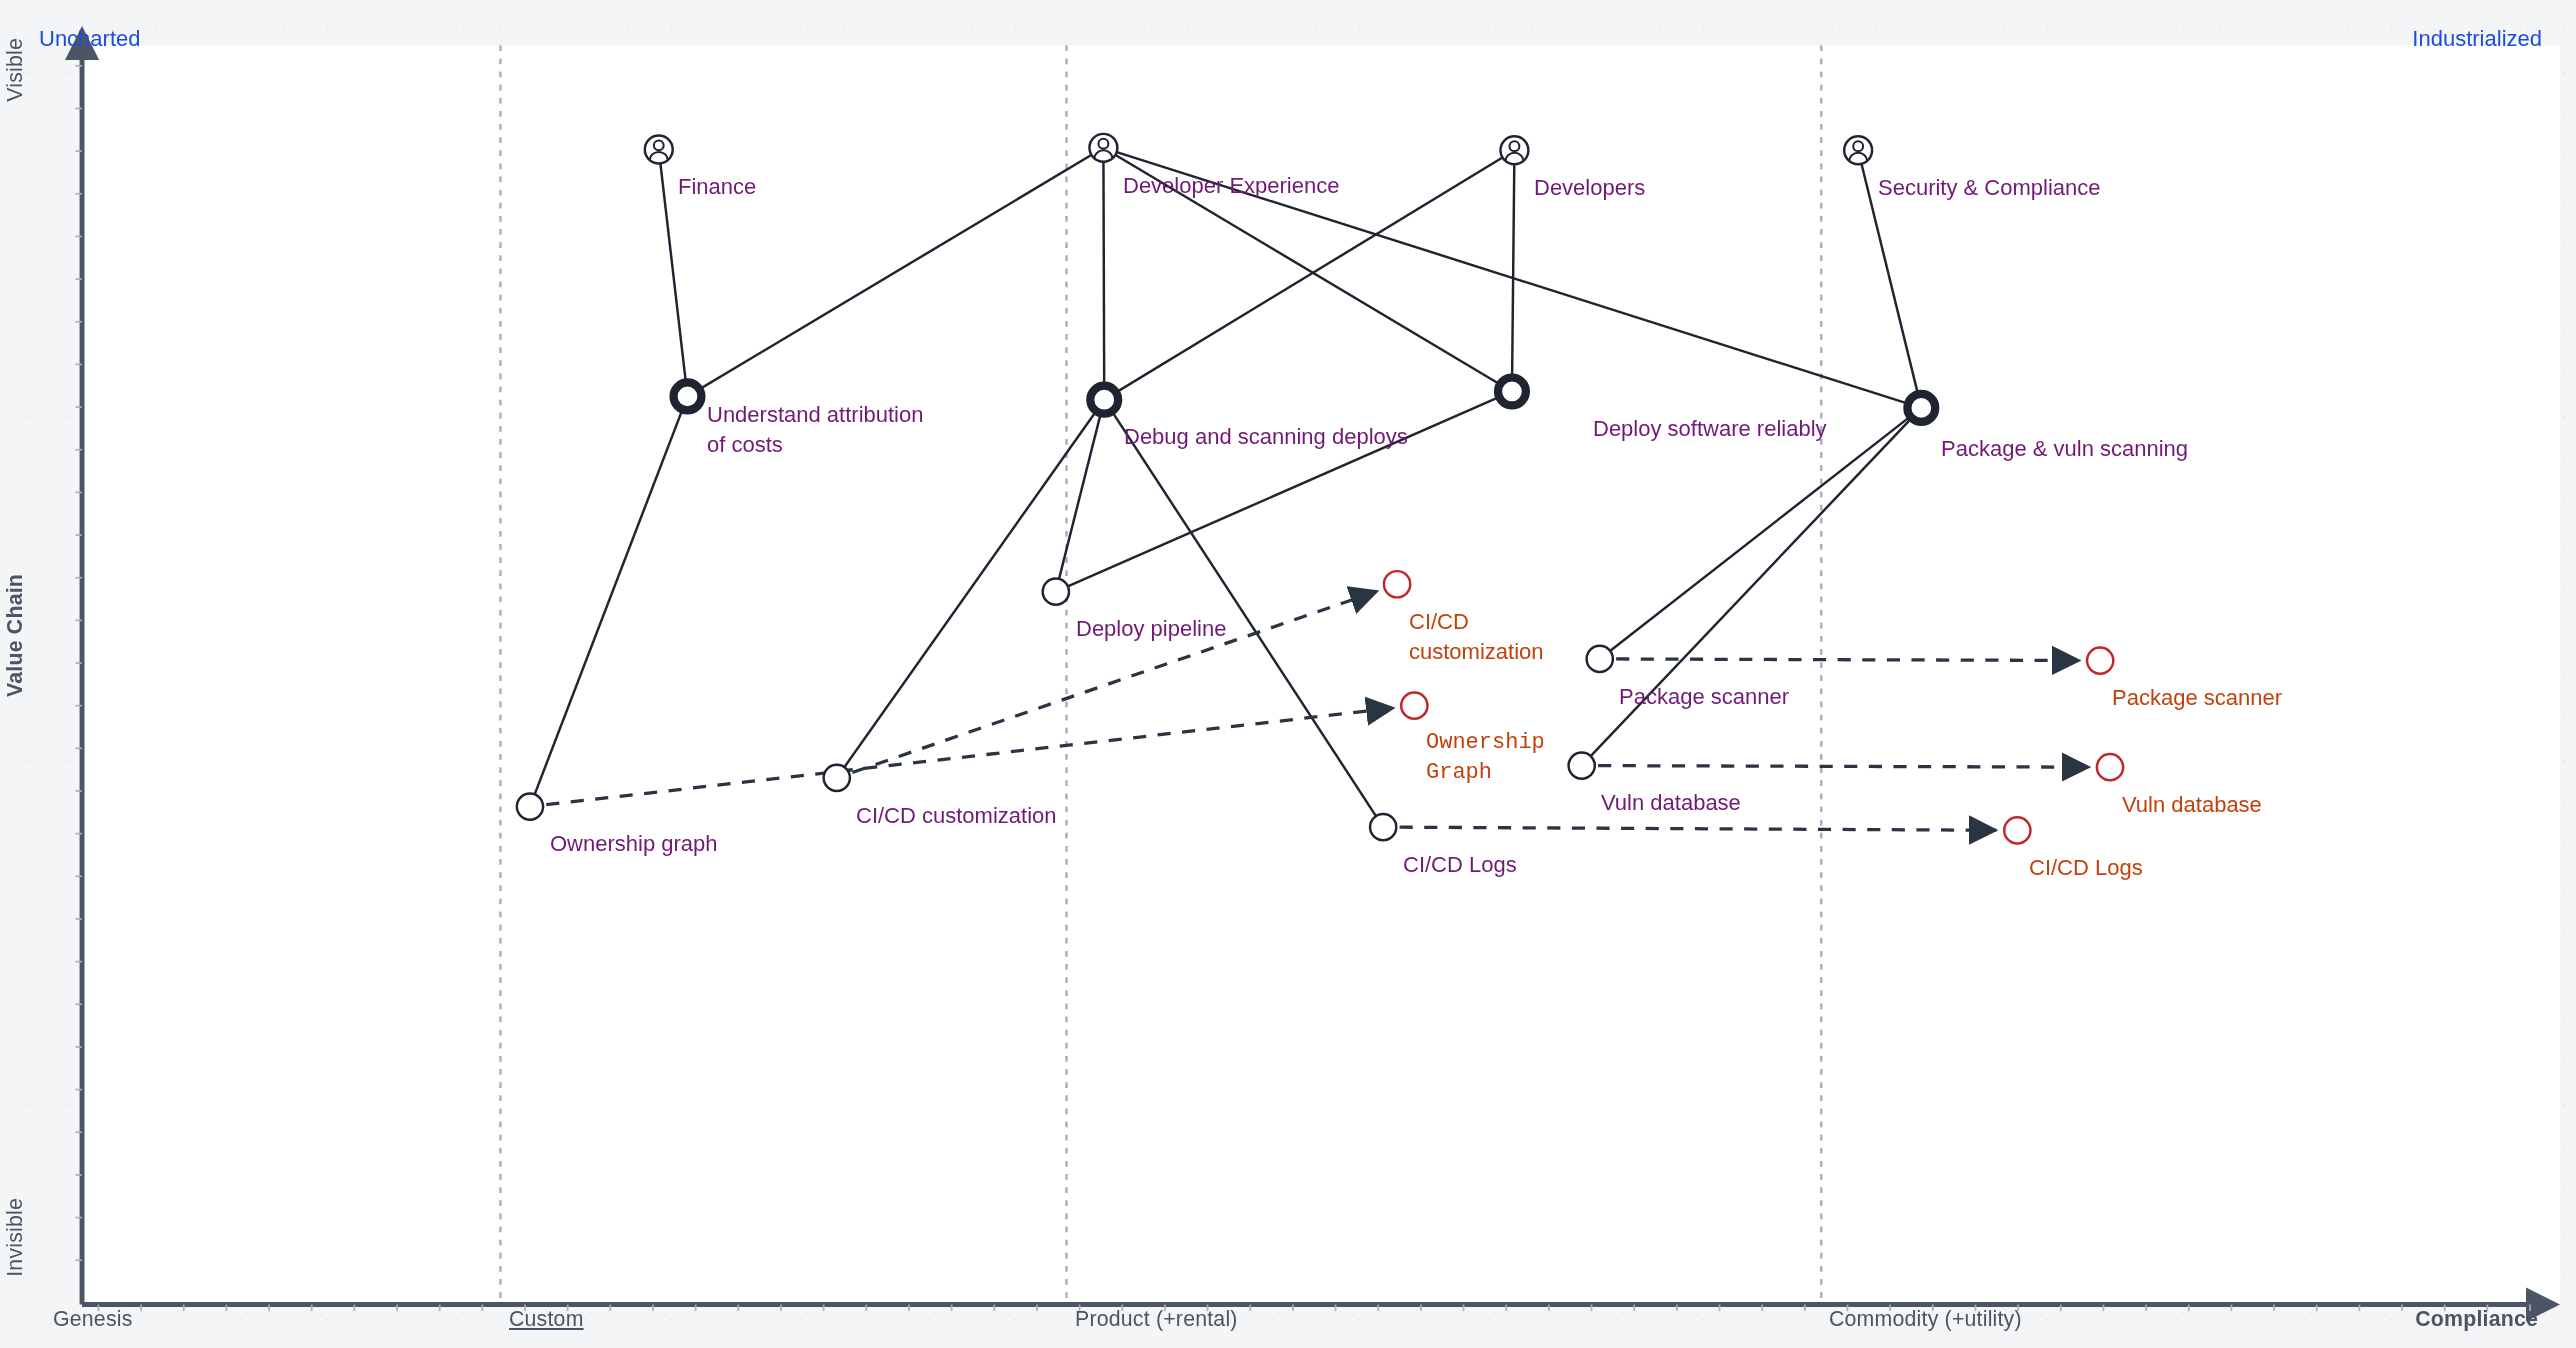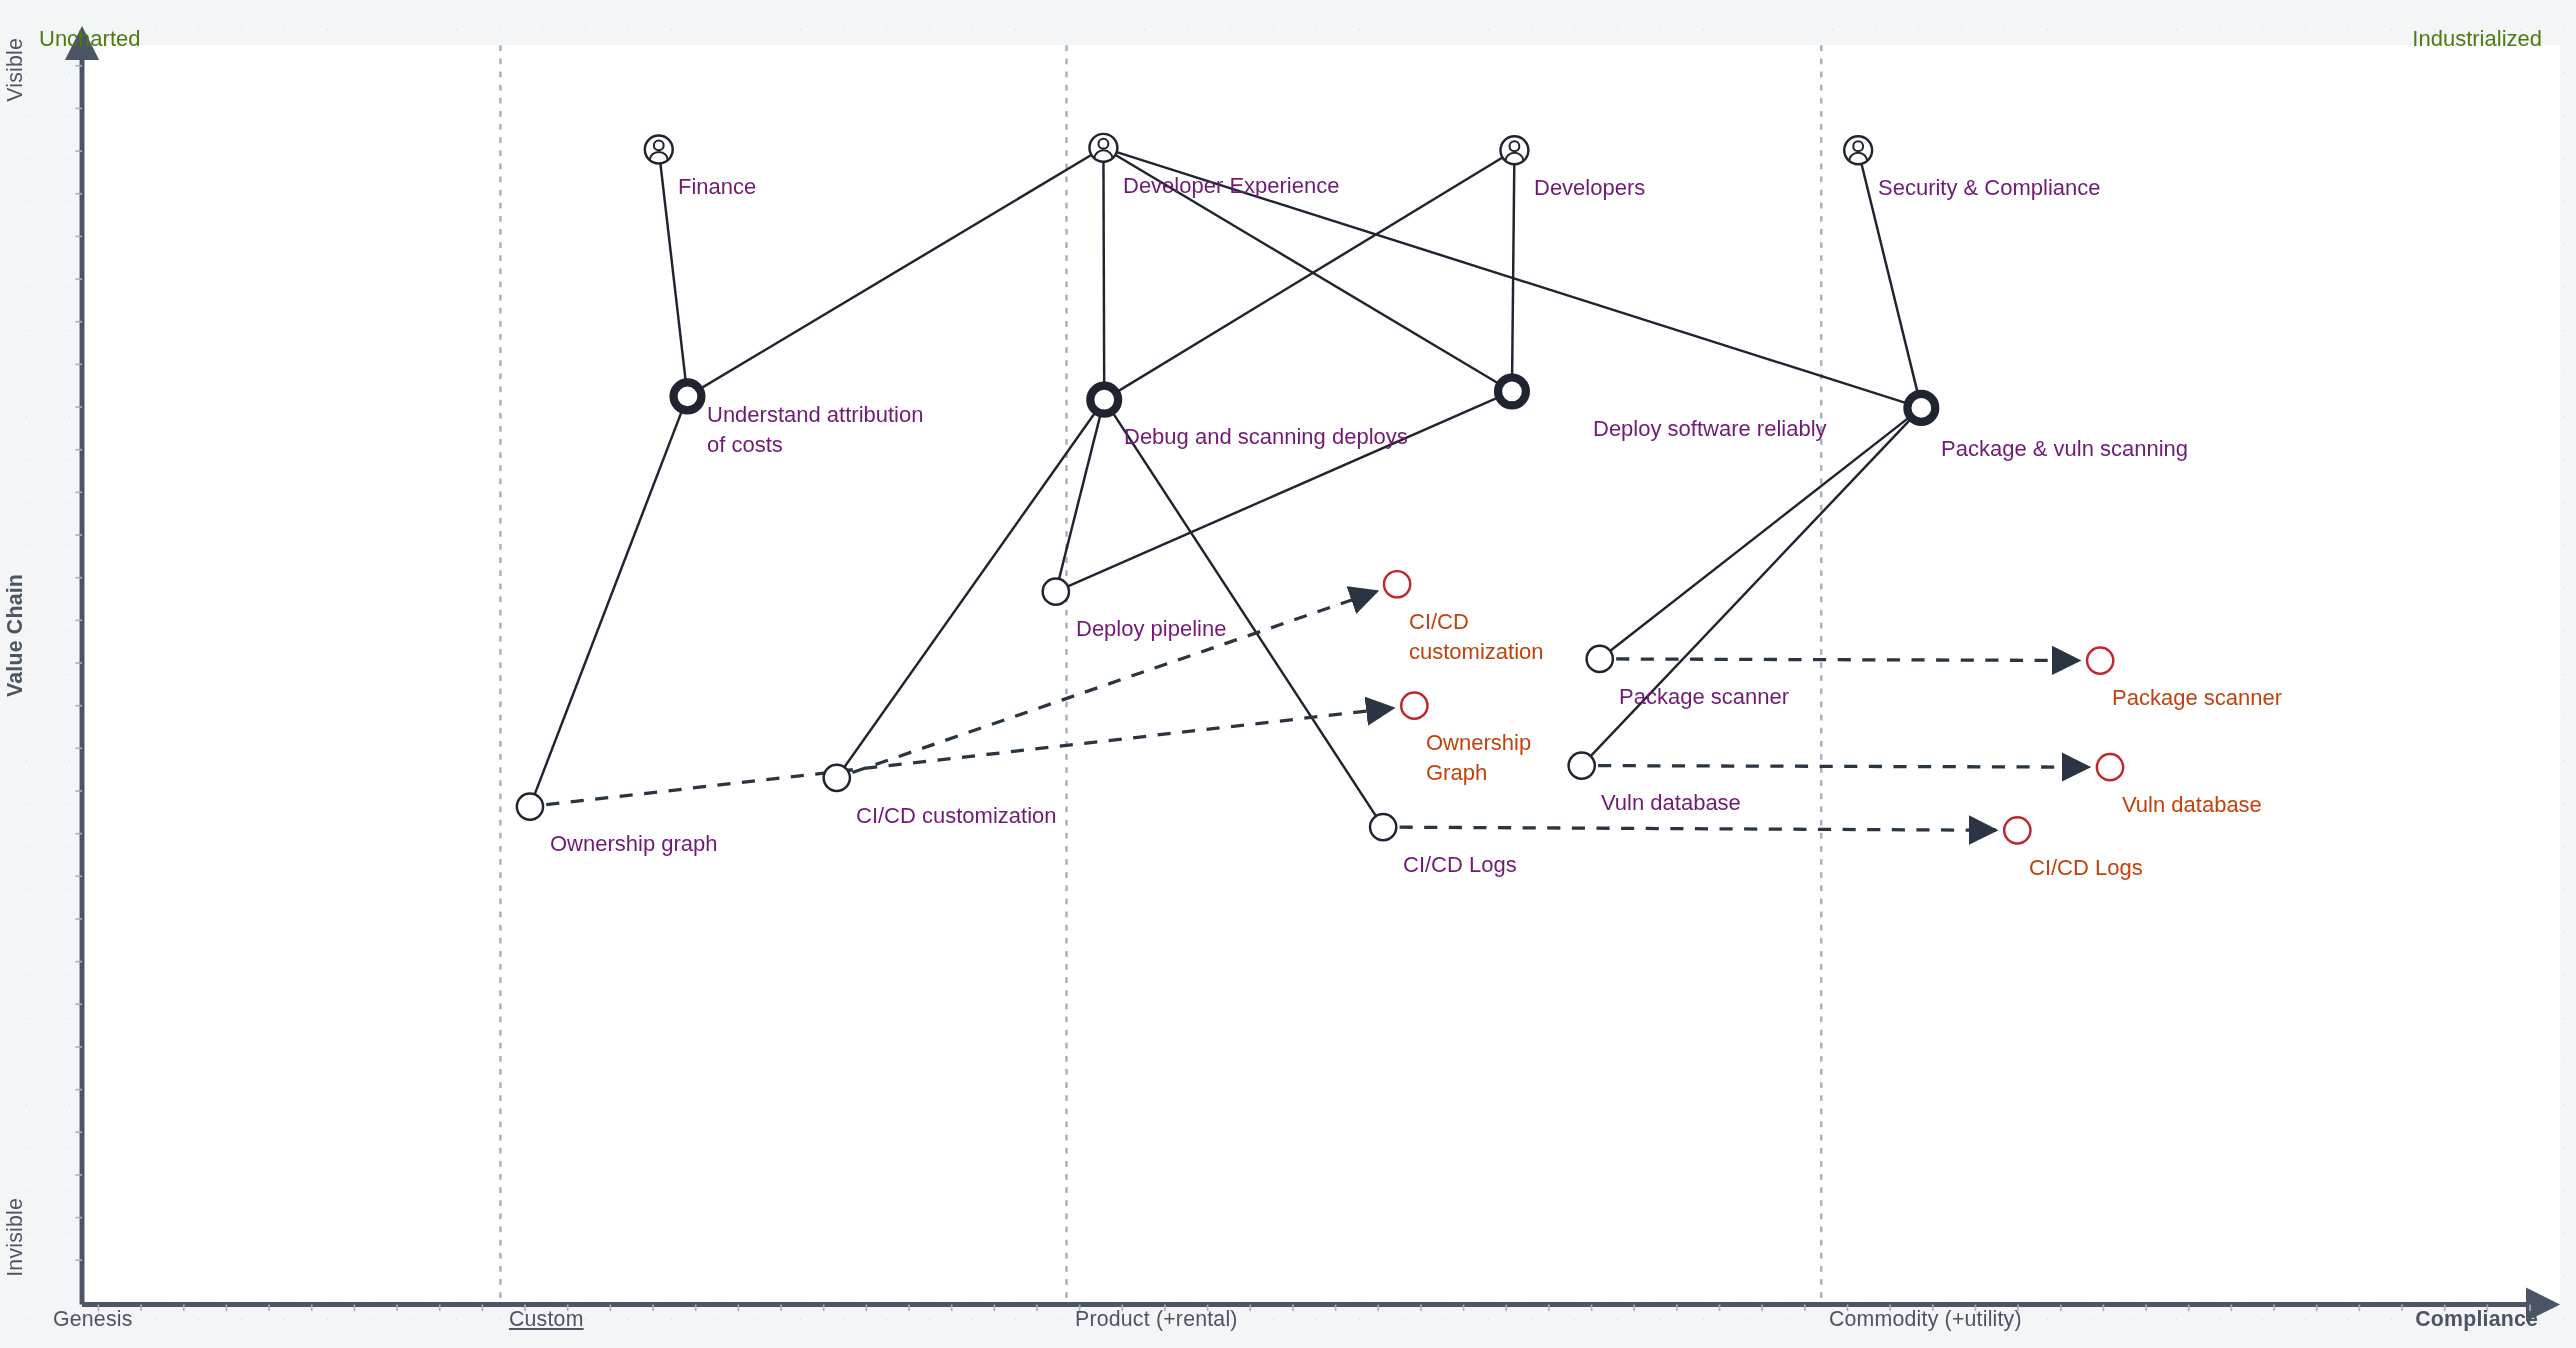--- a/index.html
+++ b/index.html
@@ -35,7 +35,7 @@
     line-height:29.5px;
   }
   .node-label.evolved{color:#c2410c;}
-  .corner-note{position:absolute;font-size:22px;color:#4d7c0f;white-space:nowrap;}
+  .corner-note{position:absolute;font-size:22px;color:#1d4ed8;white-space:nowrap;}
 </style>
 </head>
 <body>

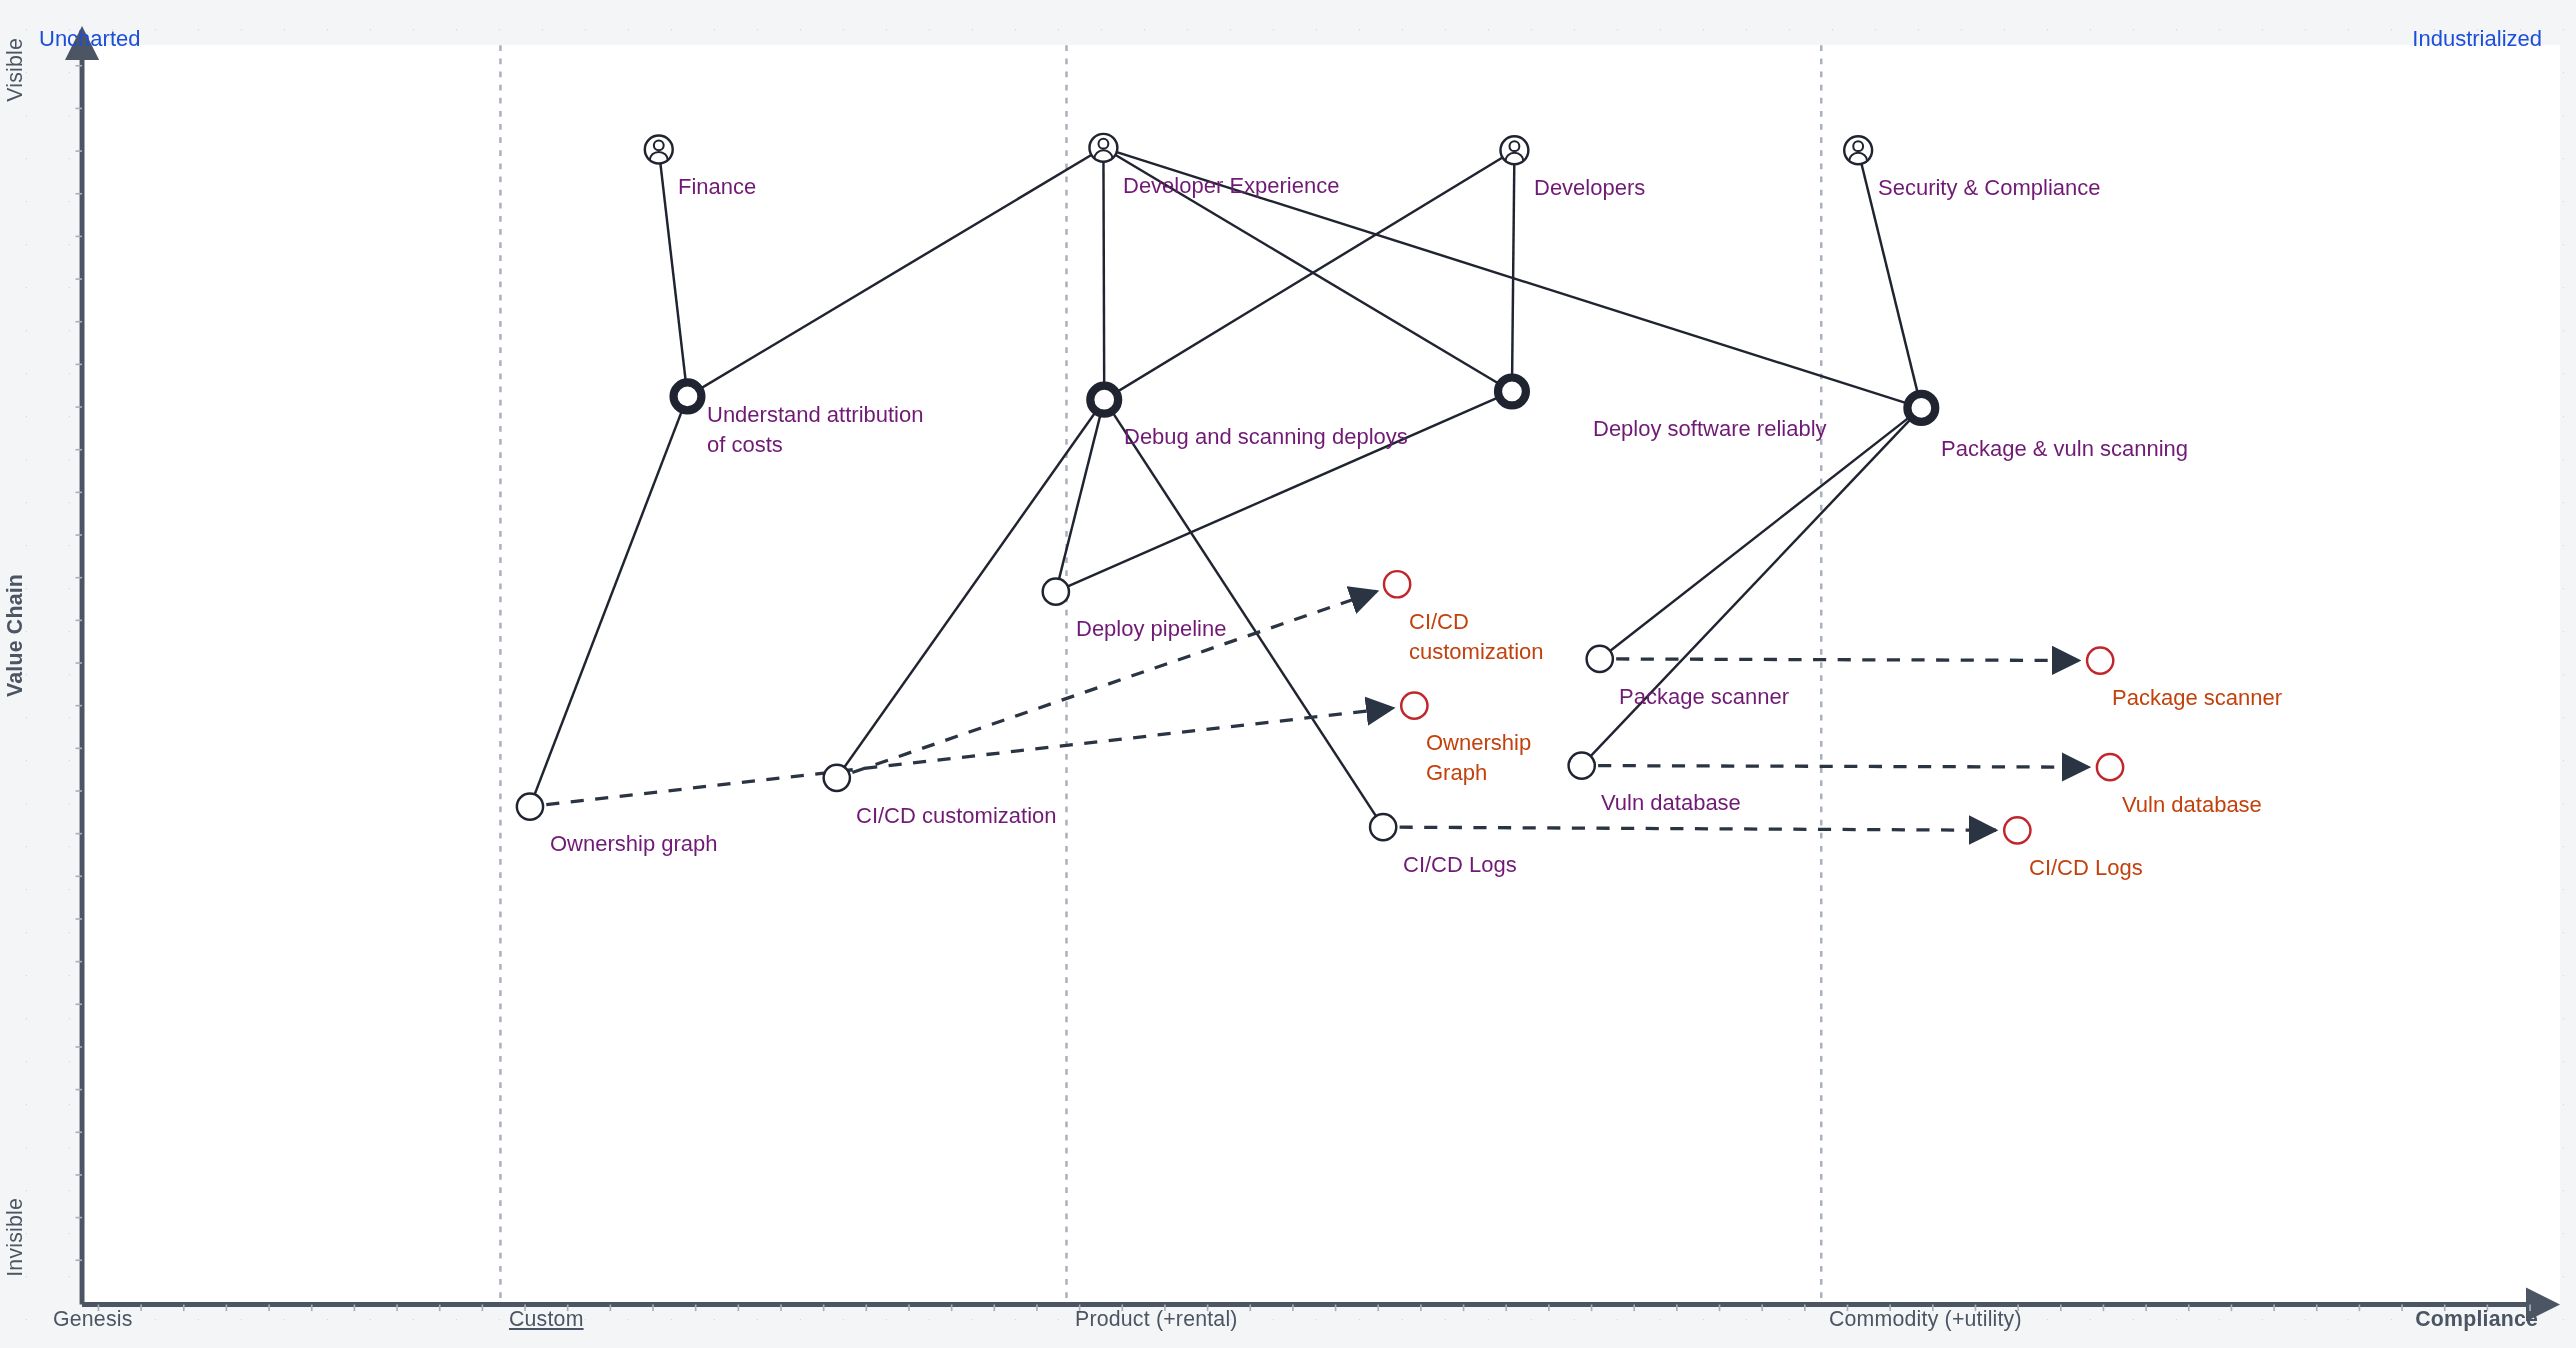--- a/index.html
+++ b/index.html
@@ -225,7 +225,7 @@
       <div class="node-label" style="left: 1601px; top: 788px;">Vuln database</div>
       <div class="node-label evolved" style="left: 1409px; top: 607px;">CI/CD
 customization</div>
-      <div class="node-label evolved" style="left: 1426px; top: 728px;">Ownership
+      <div class="node-label evolved" style="left: 1426px; top: 728px; font-family: Liberation Mono, monospace;">Ownership
 Graph</div>
       <div class="node-label evolved" style="left: 2112px; top: 683px;">Package scanner</div>
       <div class="node-label evolved" style="left: 2122px; top: 790px;">Vuln database</div>

